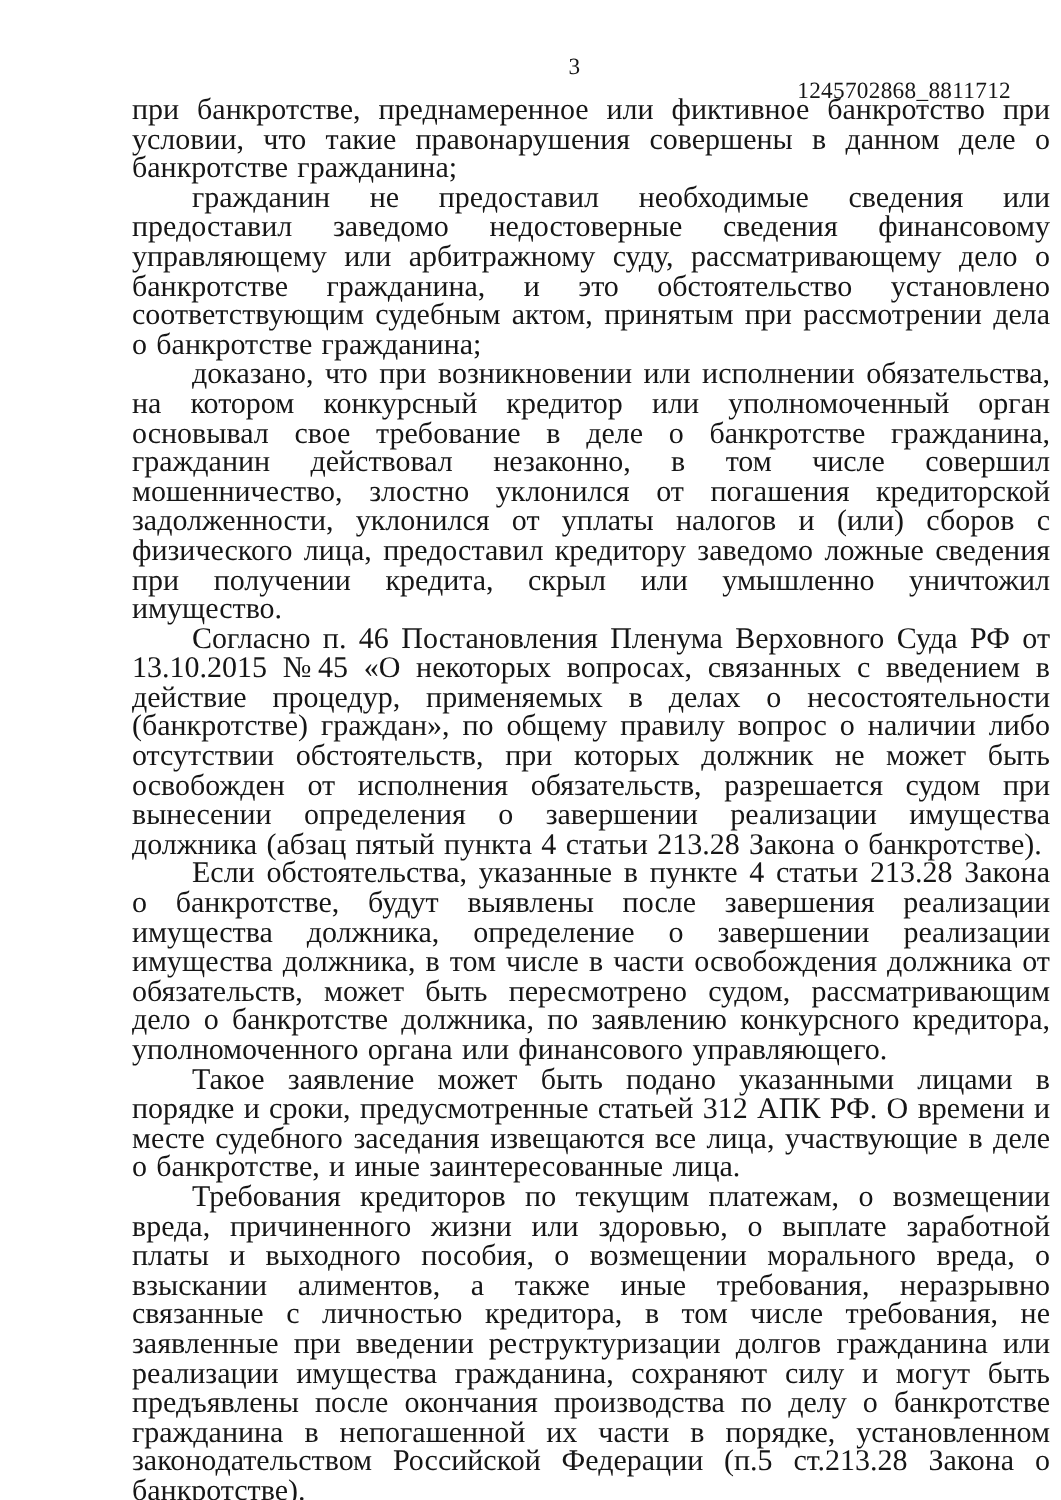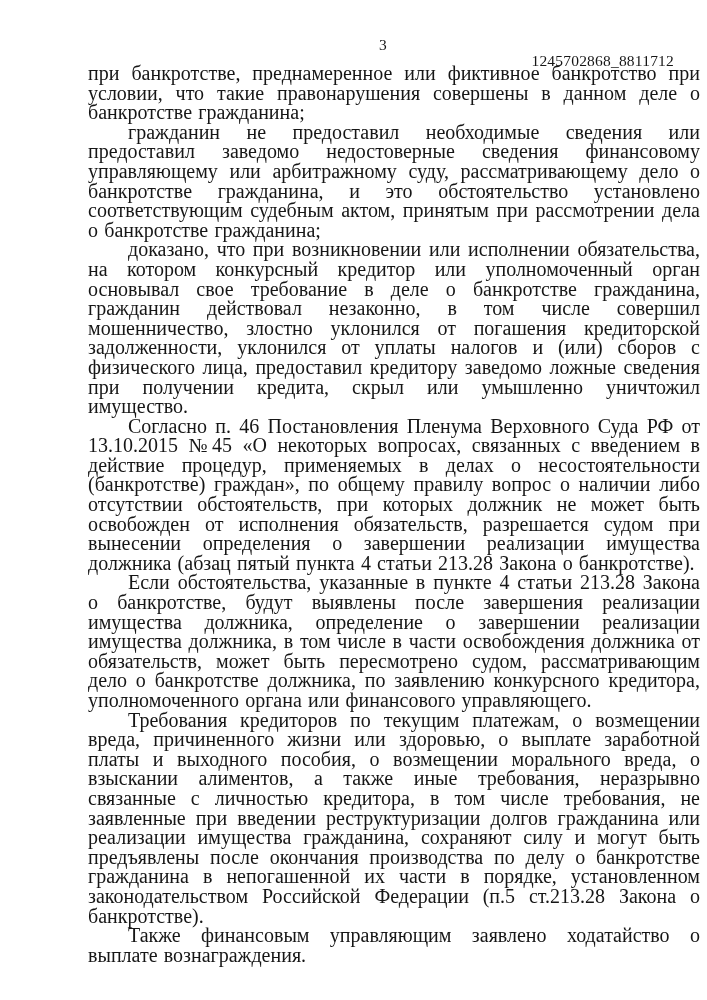--- a/index.html
+++ b/index.html
@@ -81,6 +81,7 @@
     <p>доказано, что при возникновении или исполнении обязательства, на котором конкурсный кредитор или уполномоченный орган основывал свое требование в деле о банкротстве гражданина, гражданин действовал незаконно, в том числе совершил мошенничество, злостно уклонился от погашения кредиторской задолженности, уклонился от уплаты налогов и (или) сборов с физического лица, предоставил кредитору заведомо ложные сведения при получении кредита, скрыл или умышленно уничтожил имущество.</p>
     <p>Согласно п. 46 Постановления Пленума Верховного Суда РФ от 13.10.2015 №45 «О некоторых вопросах, связанных с введением в действие процедур, применяемых в делах о несостоятельности (банкротстве) граждан», по общему правилу вопрос о наличии либо отсутствии обстоятельств, при которых должник не может быть освобожден от исполнения обязательств, разрешается судом при вынесении определения о завершении реализации имущества должника (абзац пятый пункта 4 статьи 213.28 Закона о банкротстве).</p>
     <p>Если обстоятельства, указанные в пункте 4 статьи 213.28 Закона о банкротстве, будут выявлены после завершения реализации имущества должника, определение о завершении реализации имущества должника, в том числе в части освобождения должника от обязательств, может быть пересмотрено судом, рассматривающим дело о банкротстве должника, по заявлению конкурсного кредитора, уполномоченного органа или финансового управляющего.</p>
+    <p>Такое заявление может быть подано указанными лицами в порядке и сроки, предусмотренные статьей 312 АПК РФ. О времени и месте судебного заседания извещаются все лица, участвующие в деле о банкротстве, и иные заинтересованные лица.</p>
     <p>Требования кредиторов по текущим платежам, о возмещении вреда, причиненного жизни или здоровью, о выплате заработной платы и выходного пособия, о возмещении морального вреда, о взыскании алиментов, а также иные требования, неразрывно связанные с личностью кредитора, в том числе требования, не заявленные при введении реструктуризации долгов гражданина или реализации имущества гражданина, сохраняют силу и могут быть предъявлены после окончания производства по делу о банкротстве гражданина в непогашенной их части в порядке, установленном законодательством Российской Федерации (п.5 ст.213.28 Закона о банкротстве).</p>
     <p>Также финансовым управляющим заявлено ходатайство о выплате вознаграждения.</p>
   </div>

